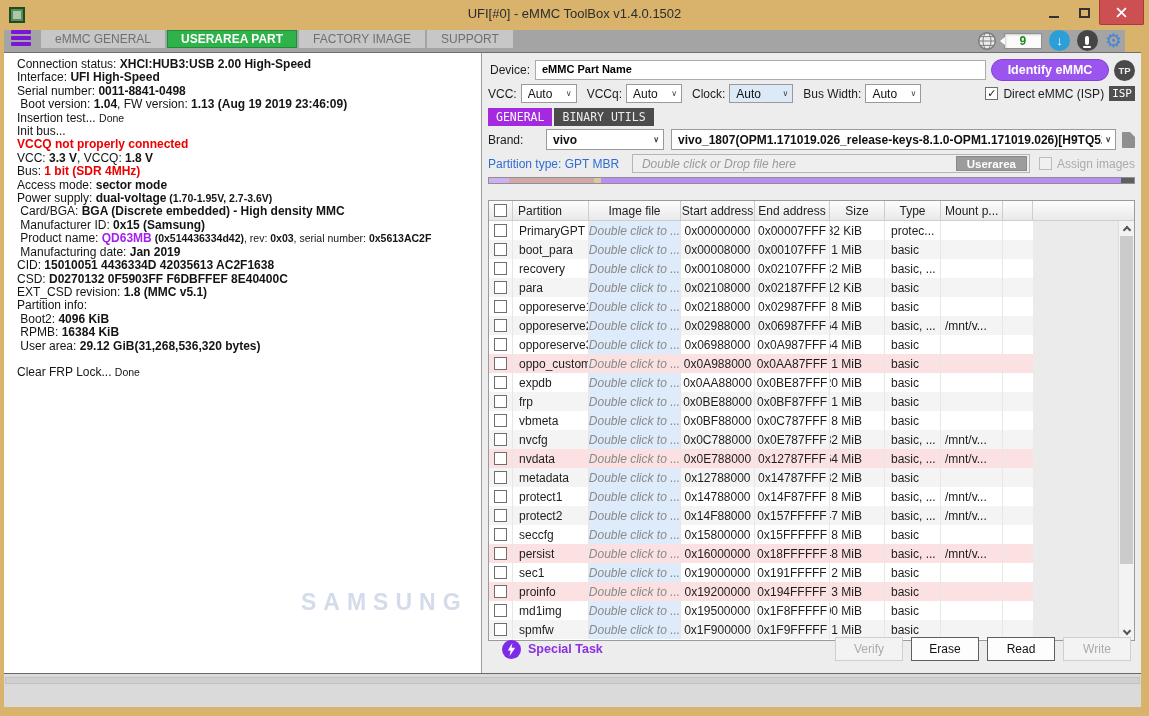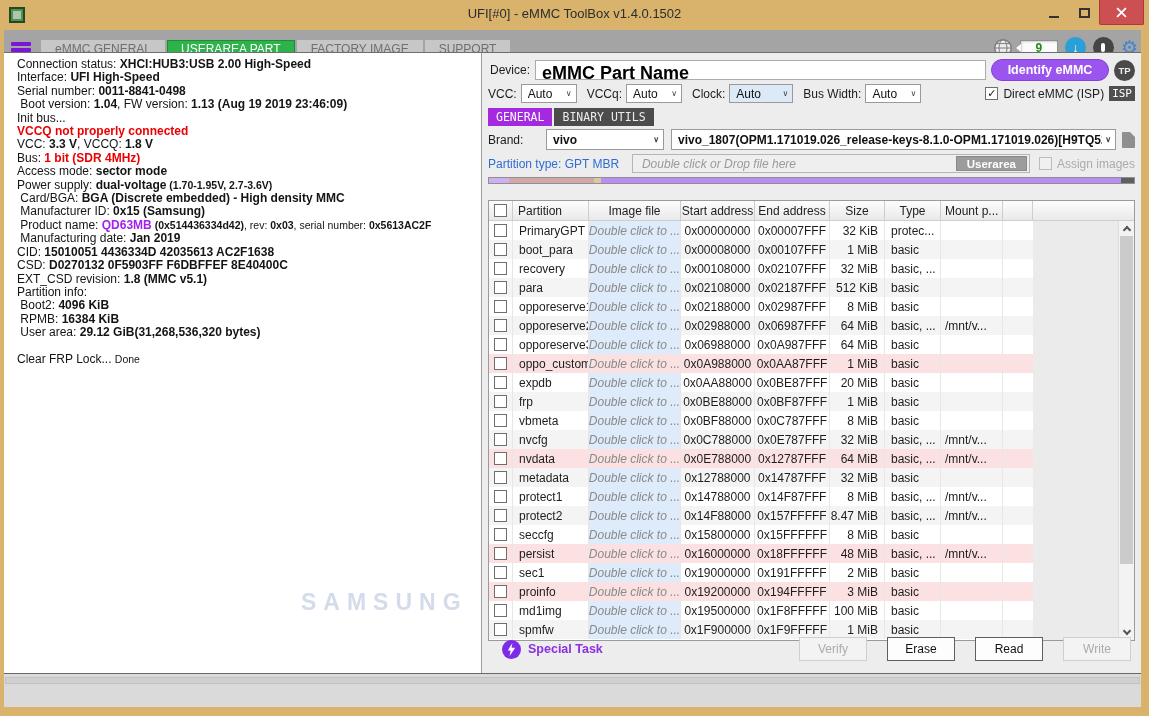--- a/index.html
+++ b/index.html
@@ -18,7 +18,7 @@
   .win-btn.close{width:45px;background:#cc5052;border:1px solid #a93a3d;border-top:none;border-radius:0 0 2px 2px}
 
   
-  .tabbar{position:absolute;top:30px;left:4px;right:8px;height:28px;background:#a4a4a4;display:flex;align-items:flex-end}
+  .tabbar{position:absolute;top:30px;left:4px;right:24px;height:28px;background:#a4a4a4;display:flex;align-items:flex-start}
   .hamburger{width:20px;height:16px;margin:0 10px 0 7px;display:flex;flex-direction:column;justify-content:space-between;cursor:pointer}
   .hamburger i{display:block;height:4px;background:#7b16d9;border-radius:1px}
   .tab{height:18px;padding:0 14px;display:flex;align-items:center;background:#c7c7c7;color:#6f6f6f;font-size:12px;margin-right:2px;cursor:pointer;white-space:nowrap}

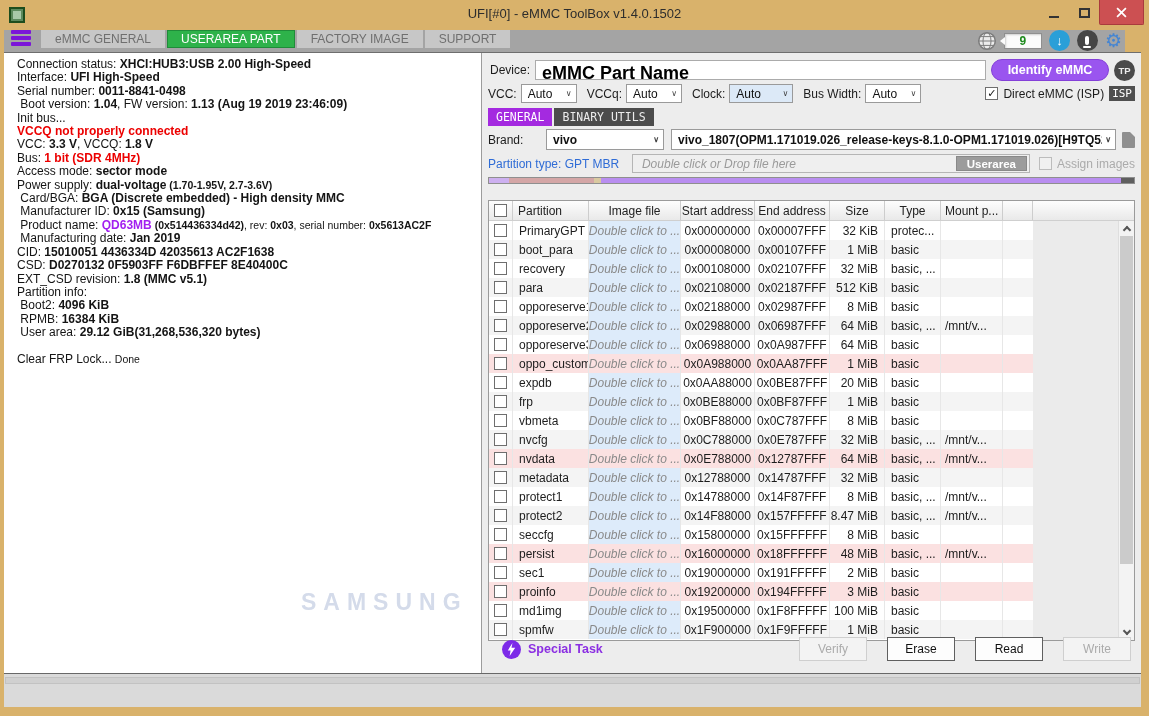--- a/index.html
+++ b/index.html
@@ -22,7 +22,7 @@
   .hamburger{width:20px;height:16px;margin:0 10px 0 7px;display:flex;flex-direction:column;justify-content:space-between;cursor:pointer}
   .hamburger i{display:block;height:4px;background:#7b16d9;border-radius:1px}
   .tab{height:18px;padding:0 14px;display:flex;align-items:center;background:#c7c7c7;color:#6f6f6f;font-size:12px;margin-right:2px;cursor:pointer;white-space:nowrap}
-  .tab.active{background:#2eb24a;color:#fff;font-weight:normal;box-shadow:inset 0 0 0 1px #1f8c39}
+  .tab.active{background:#2eb24a;color:#fff;font-weight:bold;box-shadow:inset 0 0 0 1px #1f8c39}
   .toolbar{margin-left:auto;display:flex;align-items:center;gap:7px;margin-right:3px}
   .counter{width:38px;height:16px;background:#fbfbfb;border:1px solid #8f8f8f;box-shadow:inset 1px 1px 2px #cfcfcf;color:#1d8a1d;font-weight:bold;font-size:12px;display:flex;align-items:center;justify-content:center;position:relative}
   .counter::before{content:"";position:absolute;left:-5px;top:3px;border-right:5px solid #fbfbfb;border-top:4px solid transparent;border-bottom:4px solid transparent}

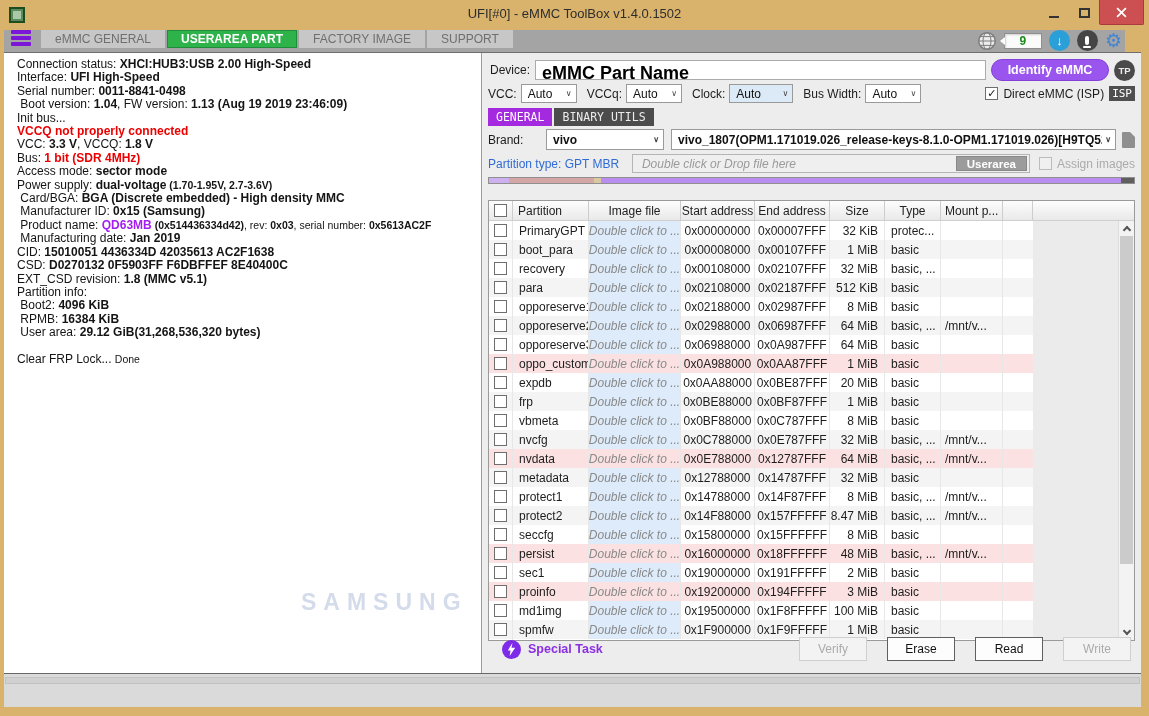--- a/index.html
+++ b/index.html
@@ -51,7 +51,7 @@
 
   .device-row{height:22px;gap:5px}
   .device-lbl{width:42px;text-align:right}
-  .device-input{flex:1;height:20px;font-weight:bold;font-size:18px;padding:2px 6px;background:#fff;border:1px solid #ababab;white-space:nowrap;overflow:hidden}
+  .device-input{flex:1;height:20px;font-weight:bold;font-size:11px;padding:2px 6px;background:#fff;border:1px solid #ababab;white-space:nowrap;overflow:hidden}
   .btn-identify{width:118px;height:22px;background:#9a55ef;border:1px solid #8440d8;border-radius:11px;color:#fff;font-weight:bold;font-size:12.5px;display:flex;align-items:center;justify-content:center;cursor:pointer}
   .tp-badge{width:21px;height:21px;border-radius:50%;background:#4a4a4a;color:#ececec;font-size:9.5px;font-weight:bold;display:flex;align-items:center;justify-content:center}
 

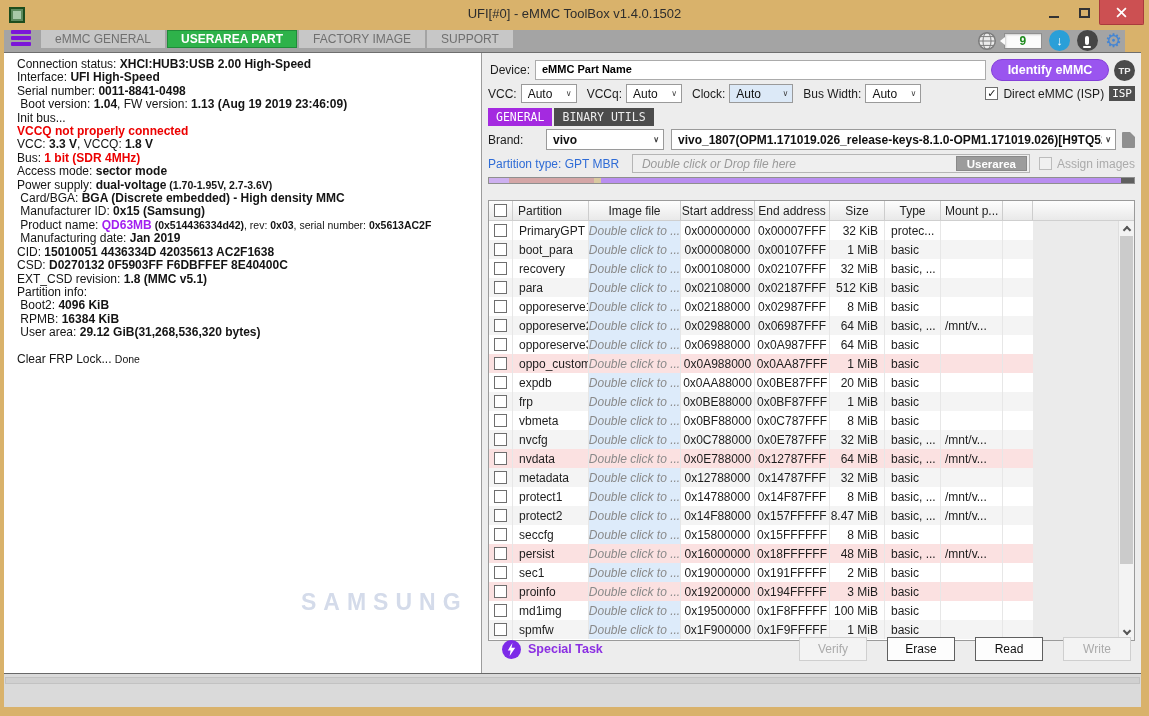--- a/index.html
+++ b/index.html
@@ -193,6 +193,7 @@
           <div class="log-line"><span>Interface: </span><span class="b">UFI High-Speed</span></div>
           <div class="log-line"><span>Serial number: </span><span class="b">0011-8841-0498</span></div>
           <div class="log-line"><span> Boot version: </span><span class="b">1.04</span><span>, FW version: </span><span class="b">1.13 (Aug 19 2019 23:46:09)</span></div>
+          <div class="log-line"><span>Insertion test... </span><span class="sm">Done</span></div>
           <div class="log-line"><span>Init bus...</span></div>
           <div class="log-line"><span class="rb">VCCQ not properly connected</span></div>
           <div class="log-line"><span>VCC: </span><span class="b">3.3 V</span><span>, VCCQ: </span><span class="b">1.8 V</span></div>

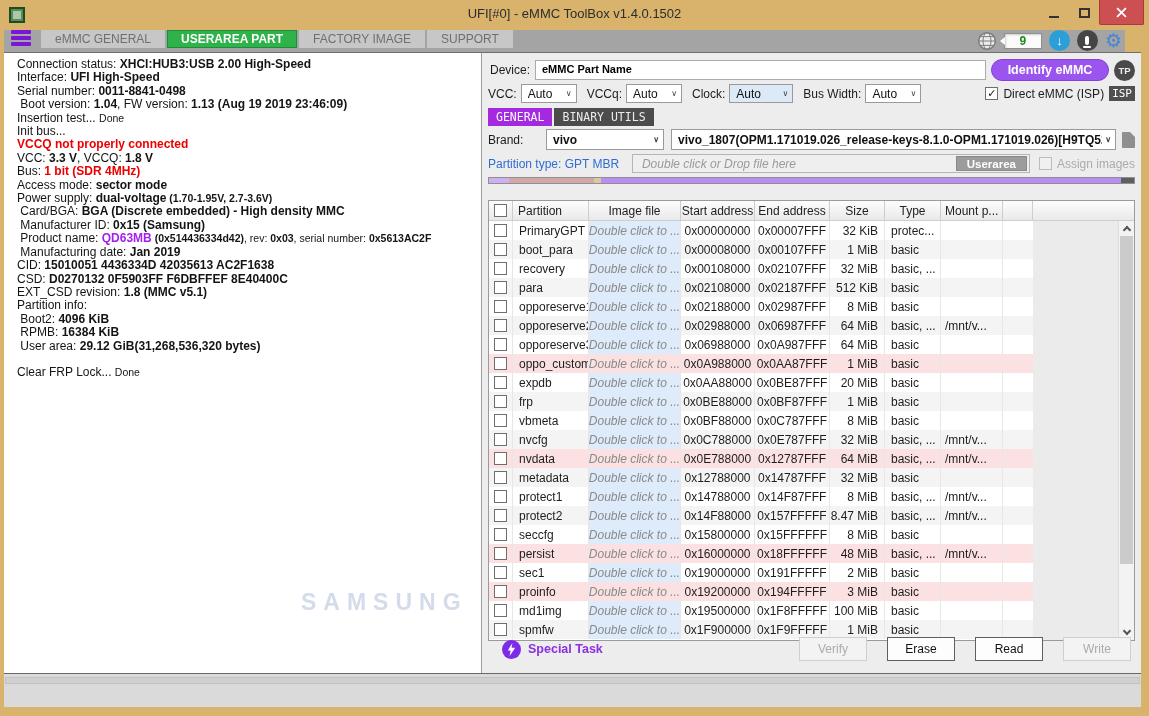--- a/index.html
+++ b/index.html
@@ -111,7 +111,7 @@
   .td.c-img{justify-content:center;color:#8a8a8a;font-style:italic}
   .td.c-img.blue{background:#ddebfa}
   .td.c-start,.td.c-end{justify-content:center}
-  .td.c-size{justify-content:flex-end;padding-right:6px}
+  .td.c-size{justify-content:flex-end;padding-right:22px}
   .td.c-type{padding-left:6px}
   .td.c-mount{padding-left:4px}
   .td.c-extra{border-right:none}

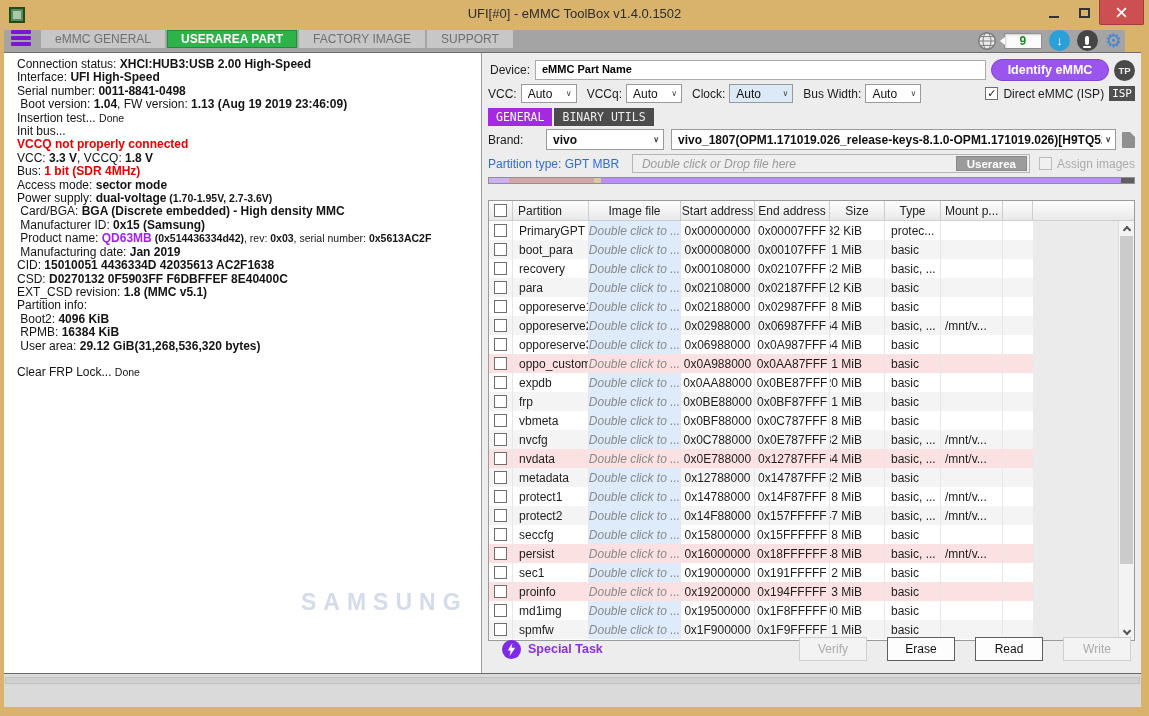--- a/index.html
+++ b/index.html
@@ -124,7 +124,7 @@
   .sb-track{flex:1}
 
   
-  .actions{height:32px;display:flex;align-items:center;padding:0 4px 16px 14px;gap:20px;flex:none}
+  .actions{height:32px;display:flex;align-items:center;padding:0 4px 16px 14px;gap:8px;flex:none}
   .stask{display:flex;align-items:center;gap:7px;cursor:pointer}
   .stask-icon{width:19px;height:19px;border-radius:50%;background:#7d2be8;display:flex;align-items:center;justify-content:center}
   .stask-lbl{color:#8b2fe2;font-weight:bold;font-size:12.5px}

